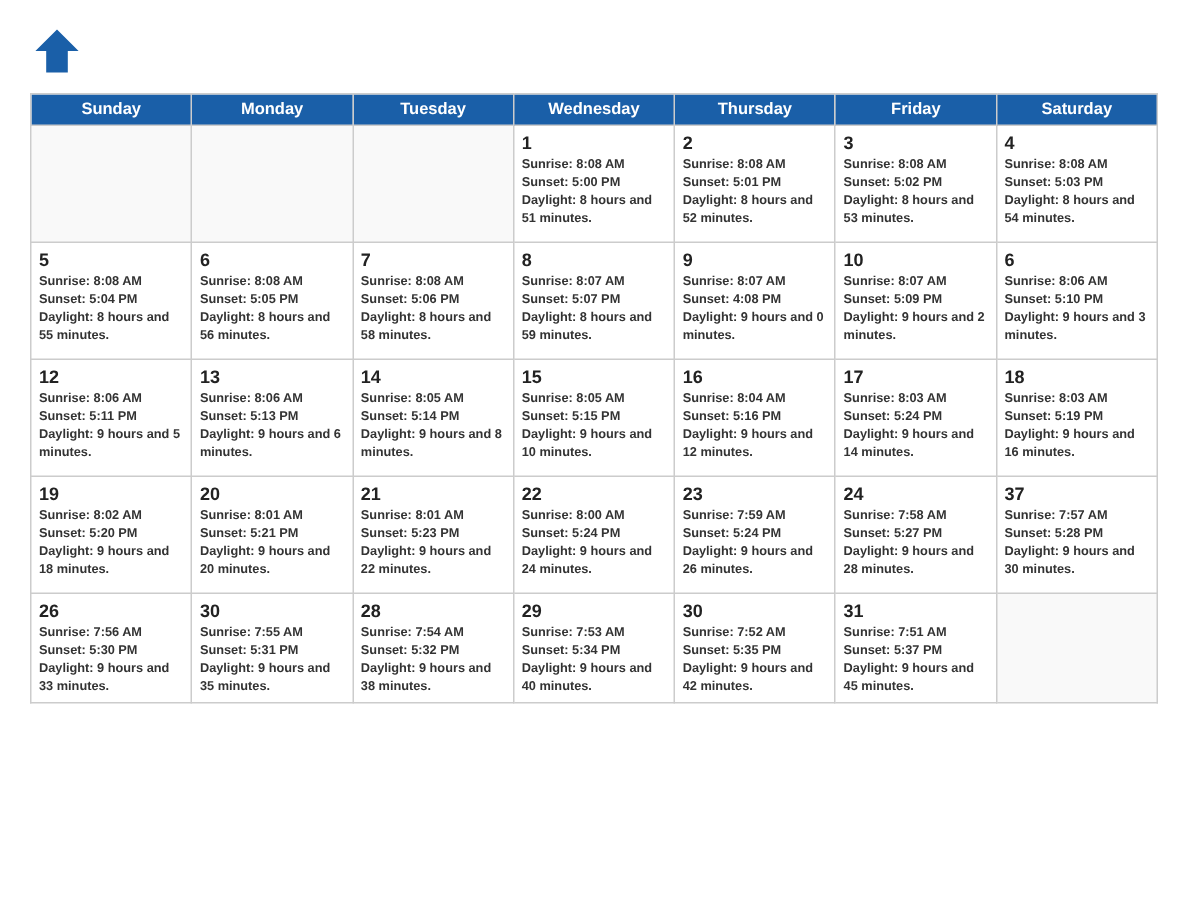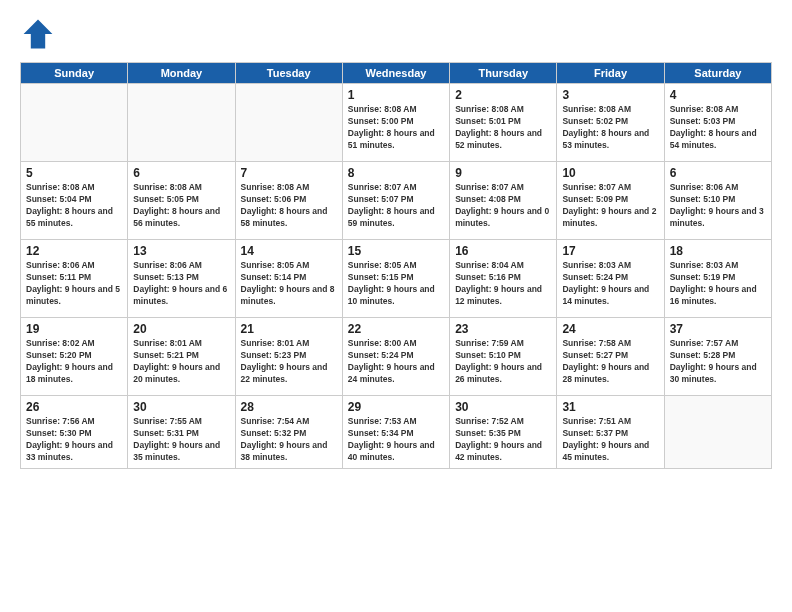--- a/index.html
+++ b/index.html
@@ -302,7 +302,7 @@
           <td>
             <span class="day-number">23</span>
             <div class="day-info">Sunrise: 7:59 AM
-Sunset: 5:10 PM
+Sunset: 5:24 PM
 Daylight: 9 hours
 and 26 minutes.</div>
           </td>

